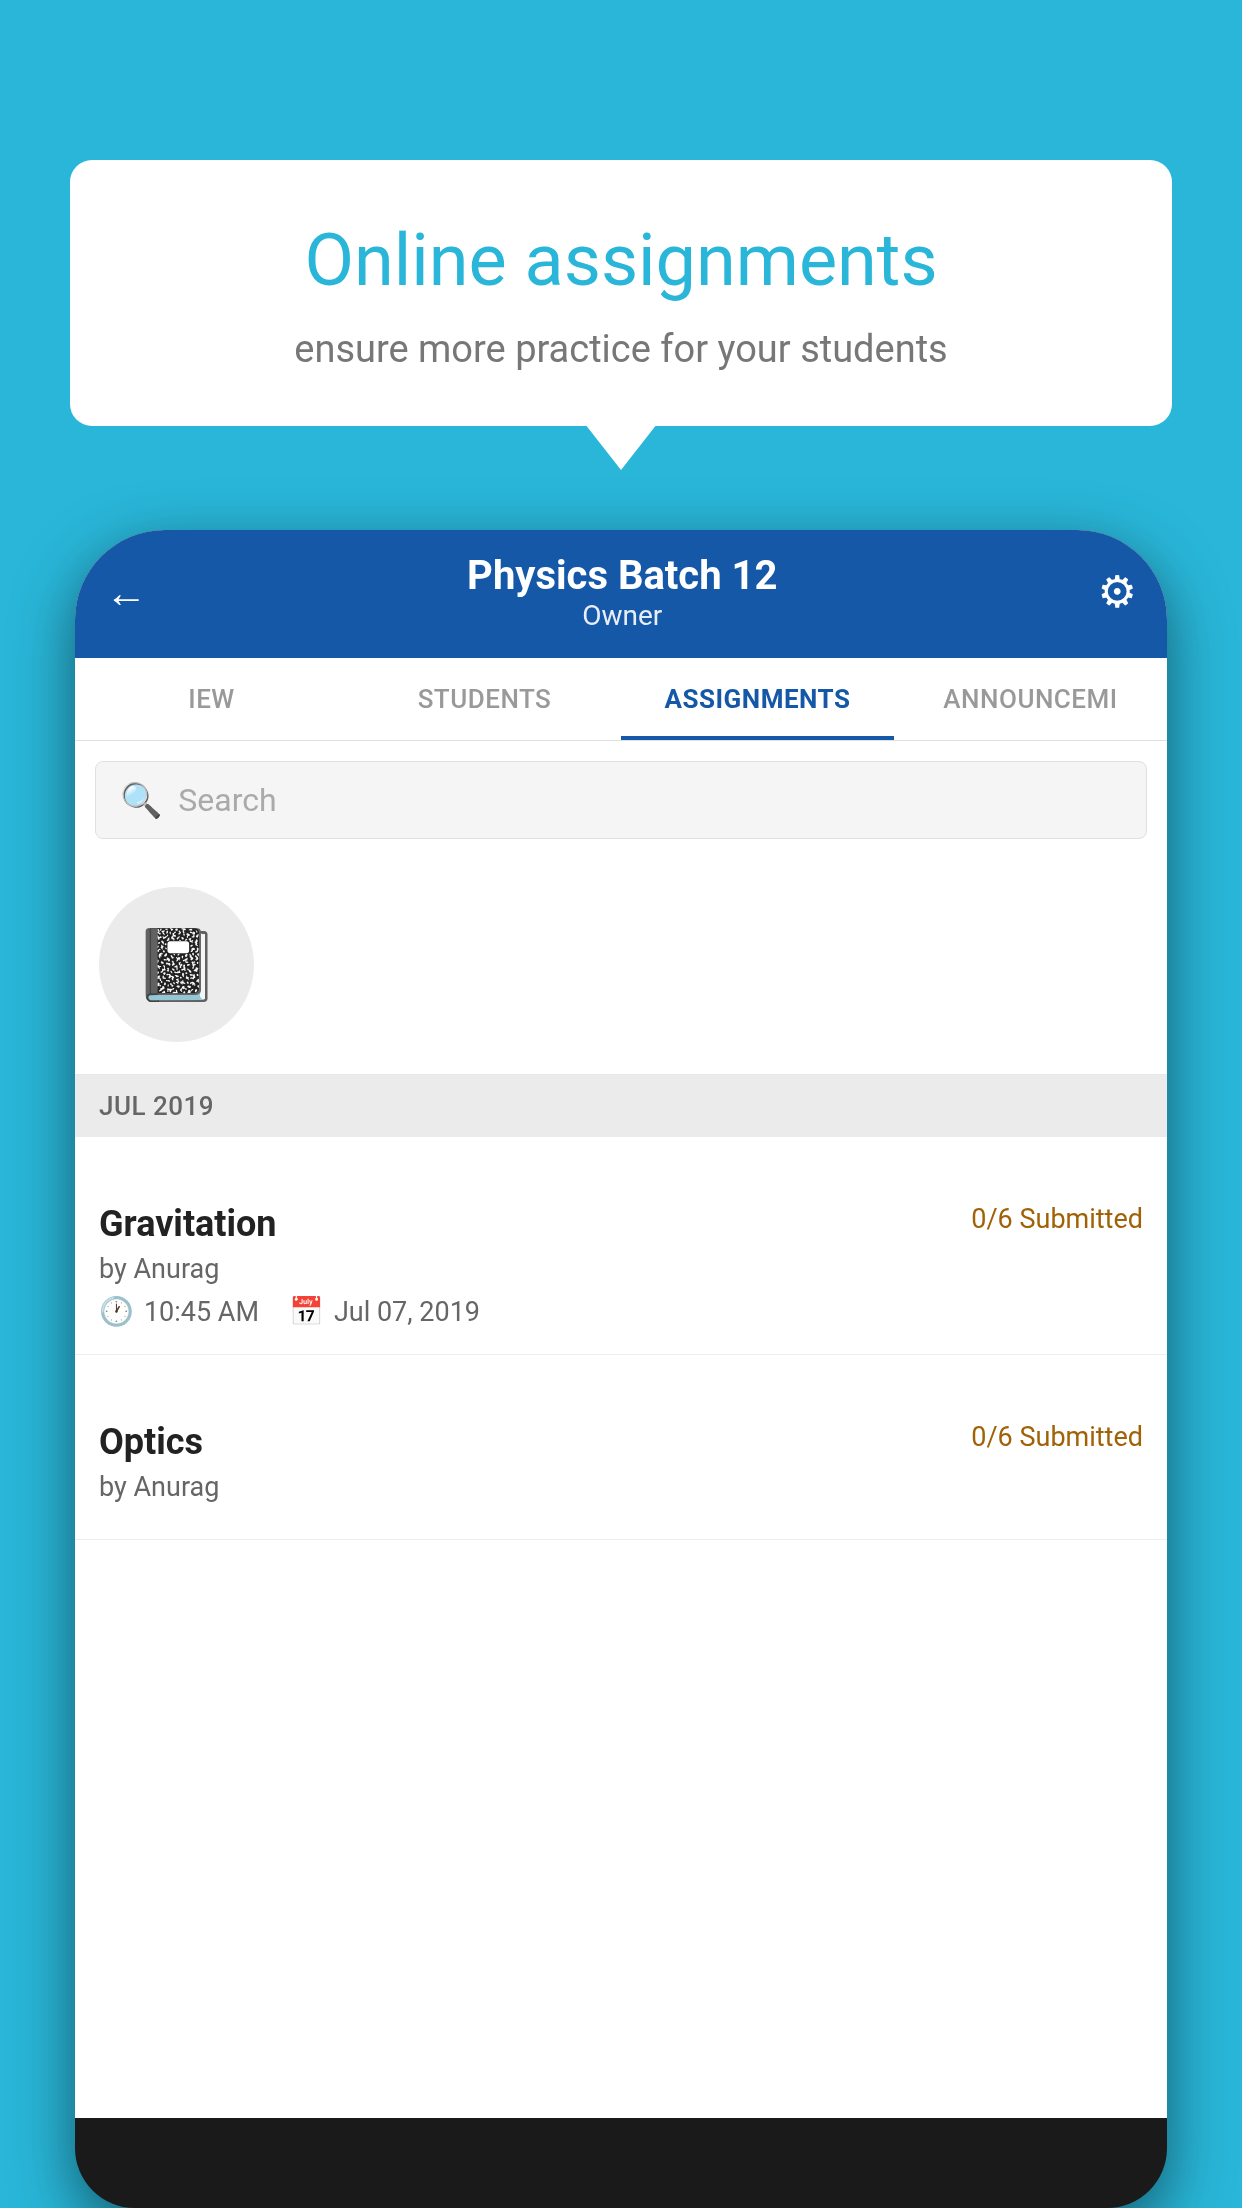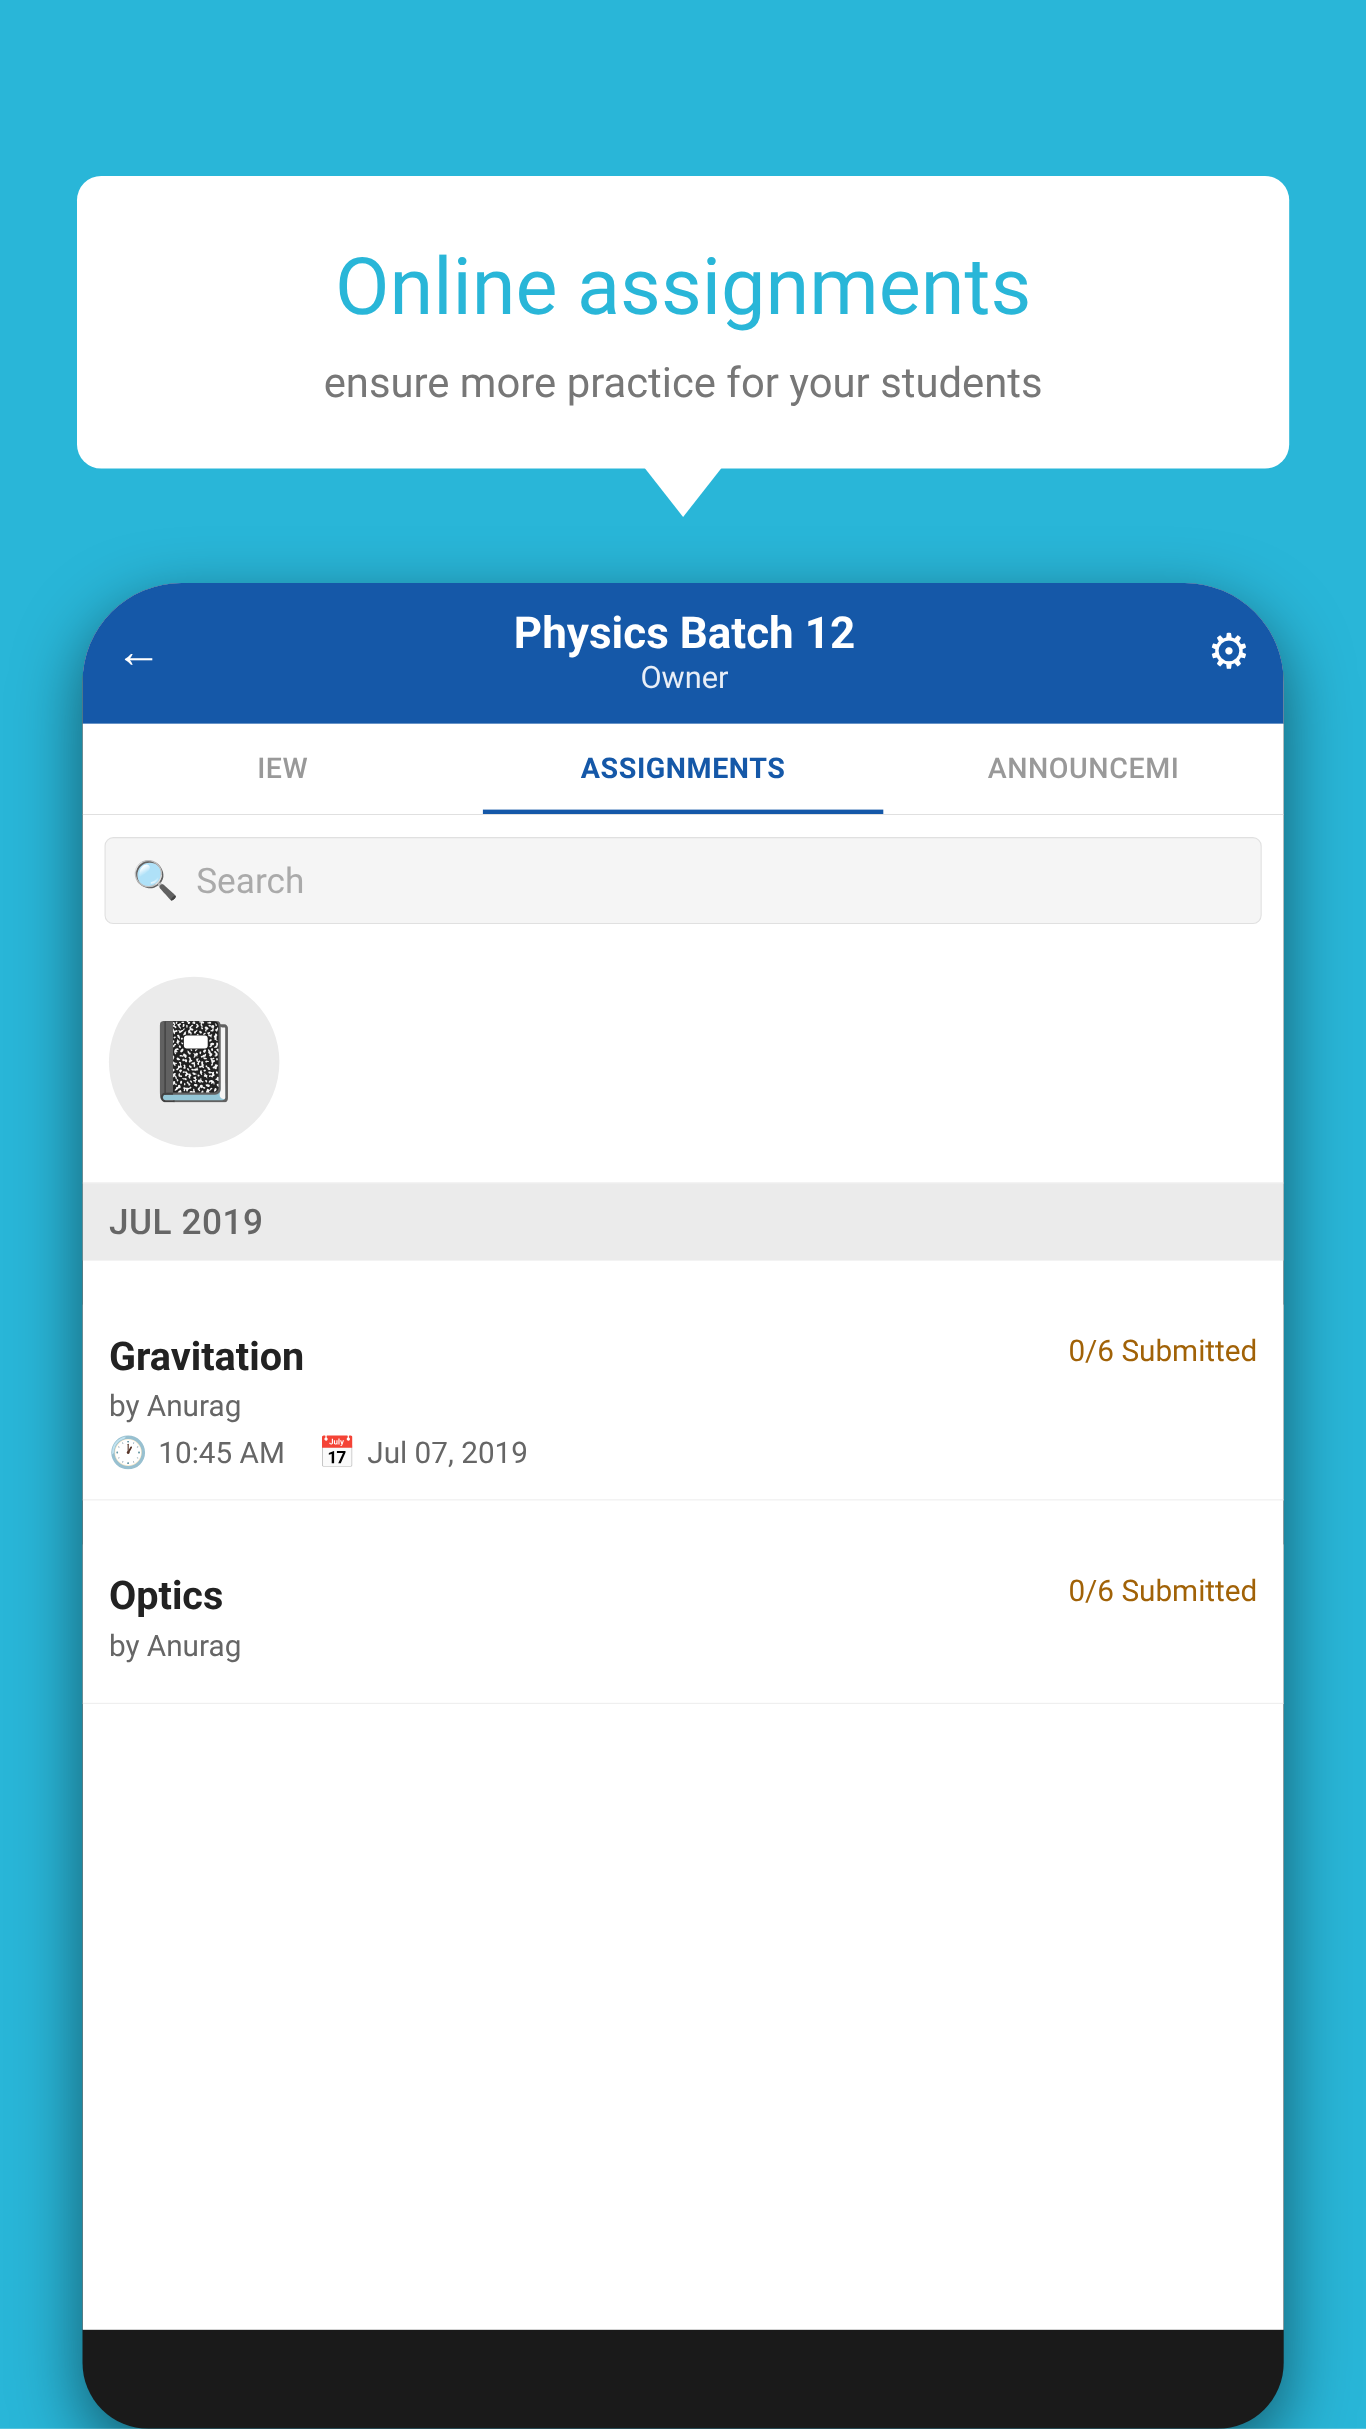--- a/index.html
+++ b/index.html
@@ -375,6 +375,7 @@
 
     <div class="tabs-bar">
       <div class="tab-item">IEW</div>
+      <div class="tab-item">STUDENTS</div>
       <div class="tab-item active">ASSIGNMENTS</div>
       <div class="tab-item">ANNOUNCEMI</div>
     </div>

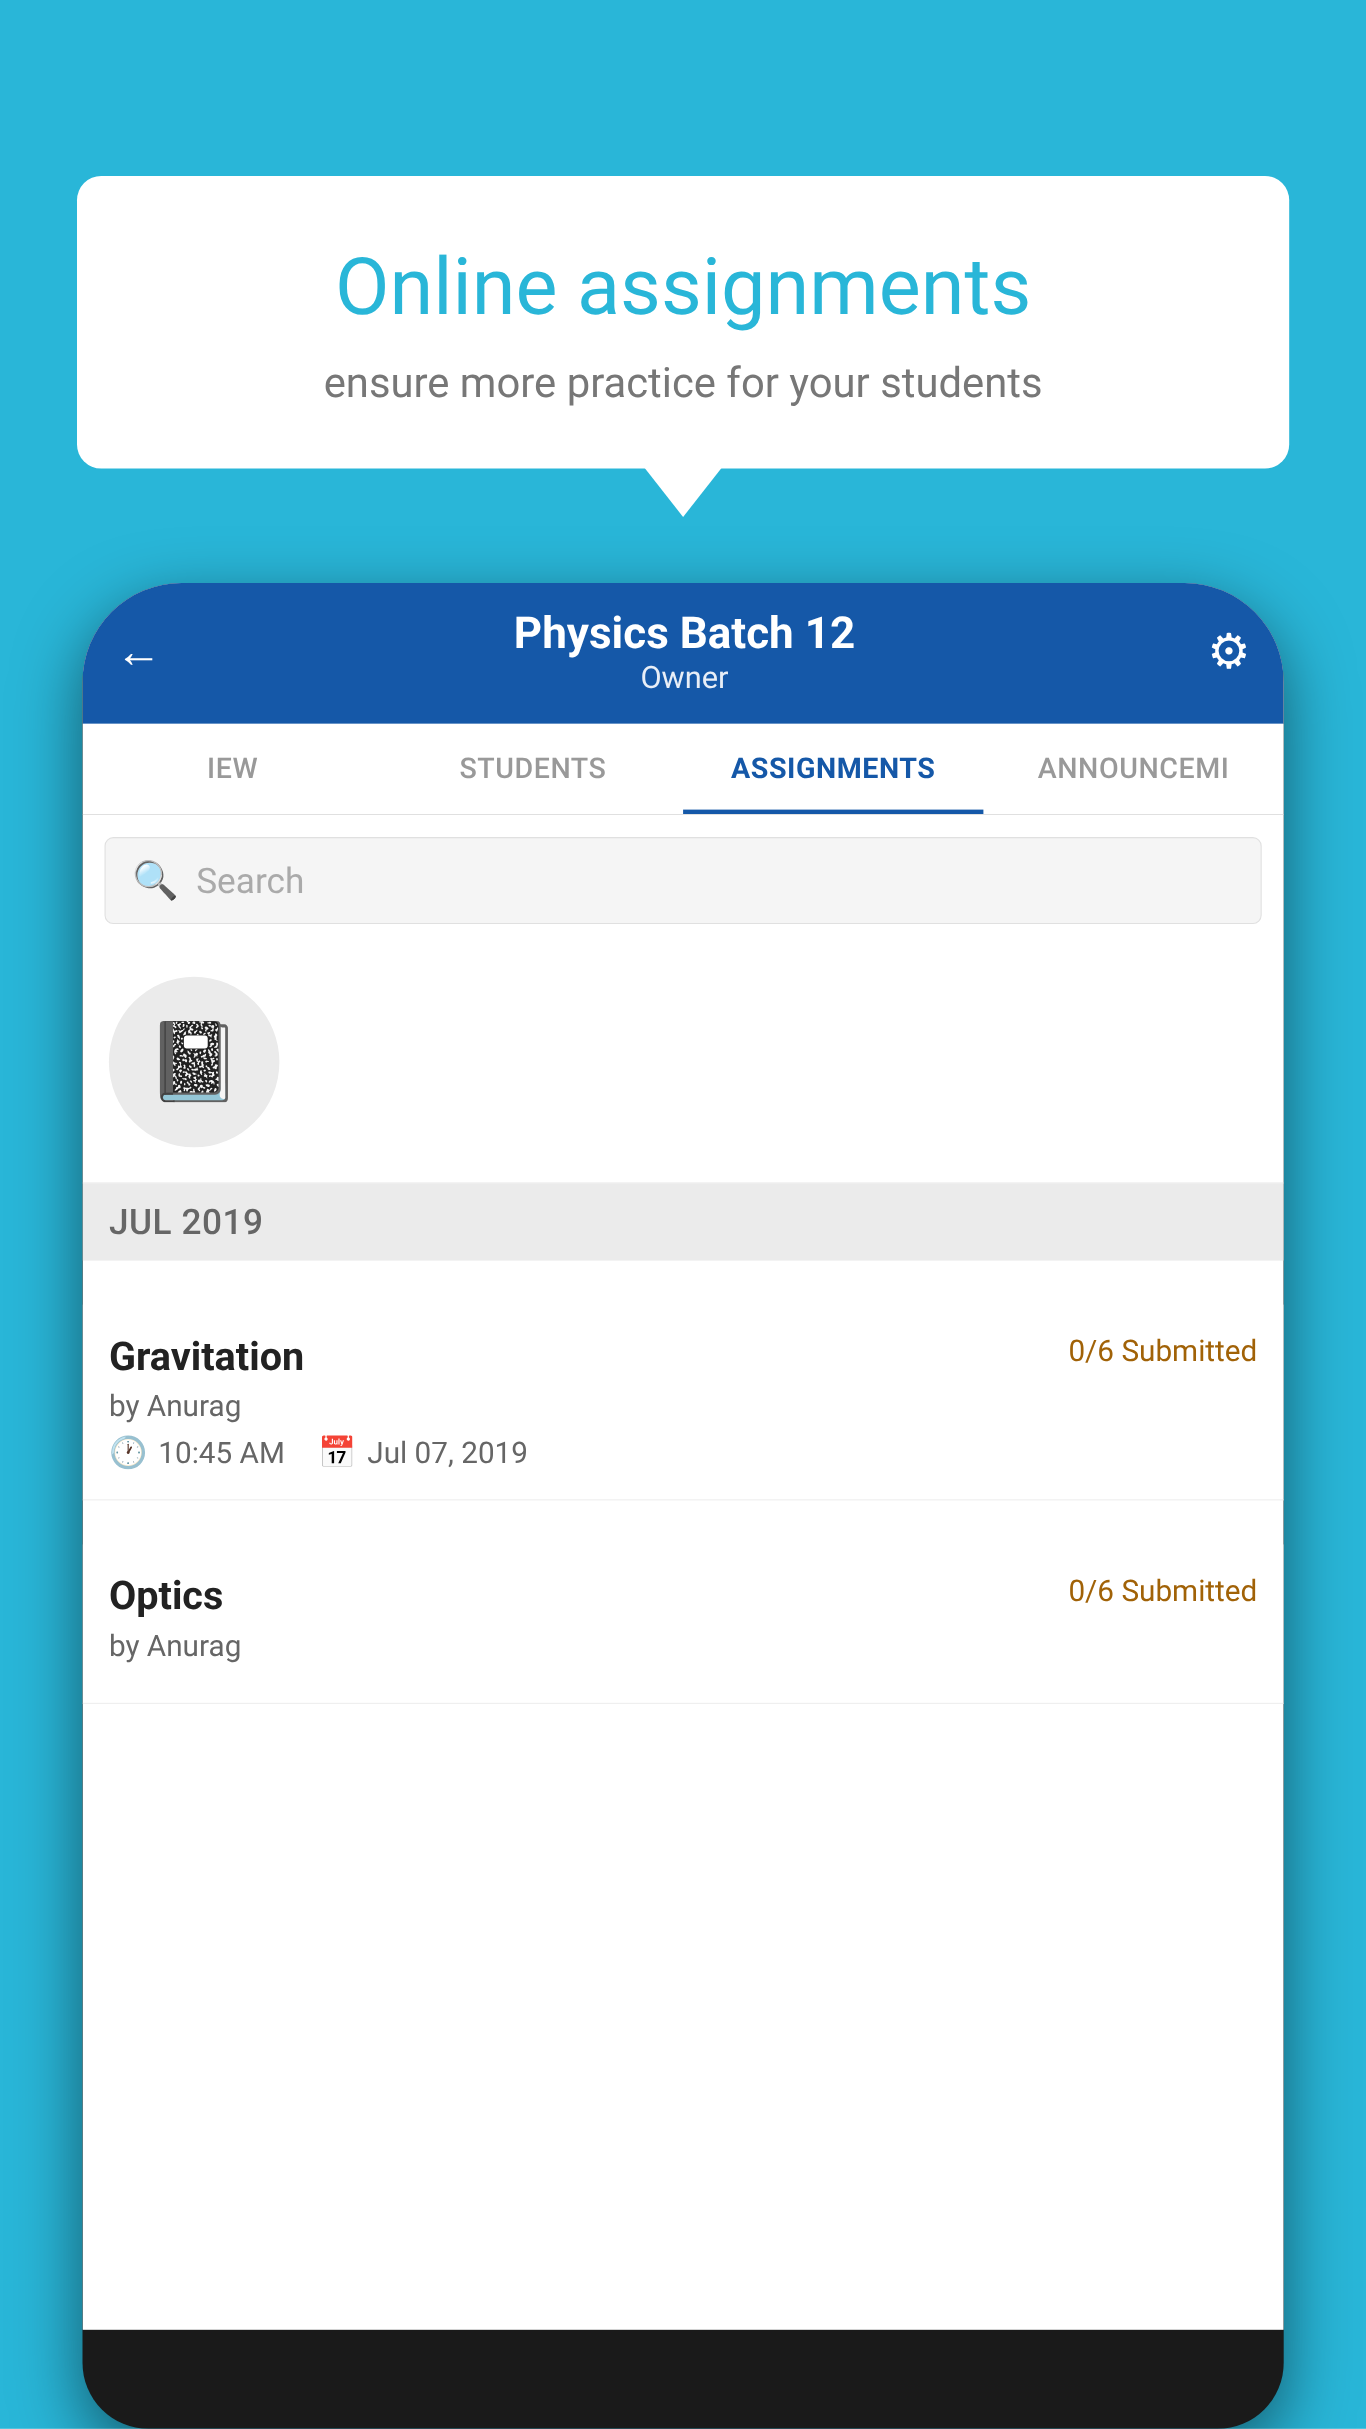--- a/index.html
+++ b/index.html
@@ -283,7 +283,7 @@
     .month-divider {
       background: #ebebeb;
       padding: 16px 24px;
-      font-size: 32px;
+      font-size: 26px;
       font-weight: 500;
       color: #666;
       letter-spacing: 0.5px;

